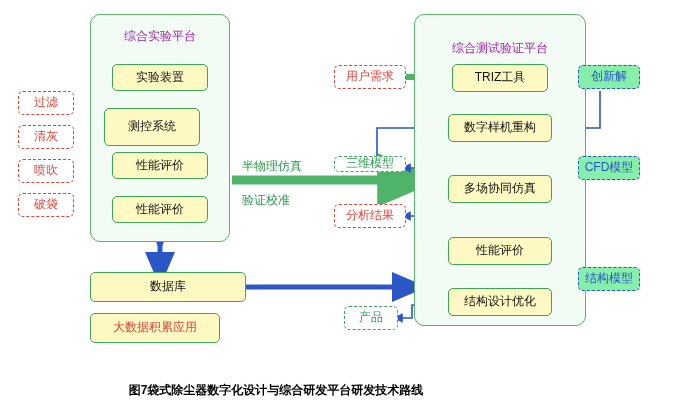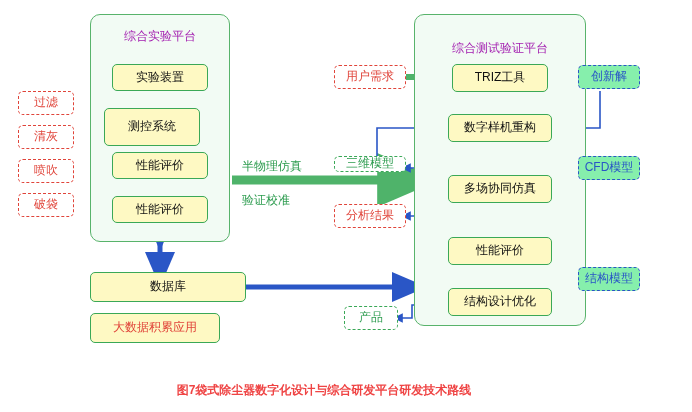--- a/index.html
+++ b/index.html
@@ -65,10 +65,9 @@
     position:absolute;
     left:0;width:552px;
     text-align:center;
-    color:#ef4444;
+    color:#000000;
     font-size:12px;
     font-weight:bold;
-    padding-left:48px;
   }
   .lbl{
     position:absolute;

